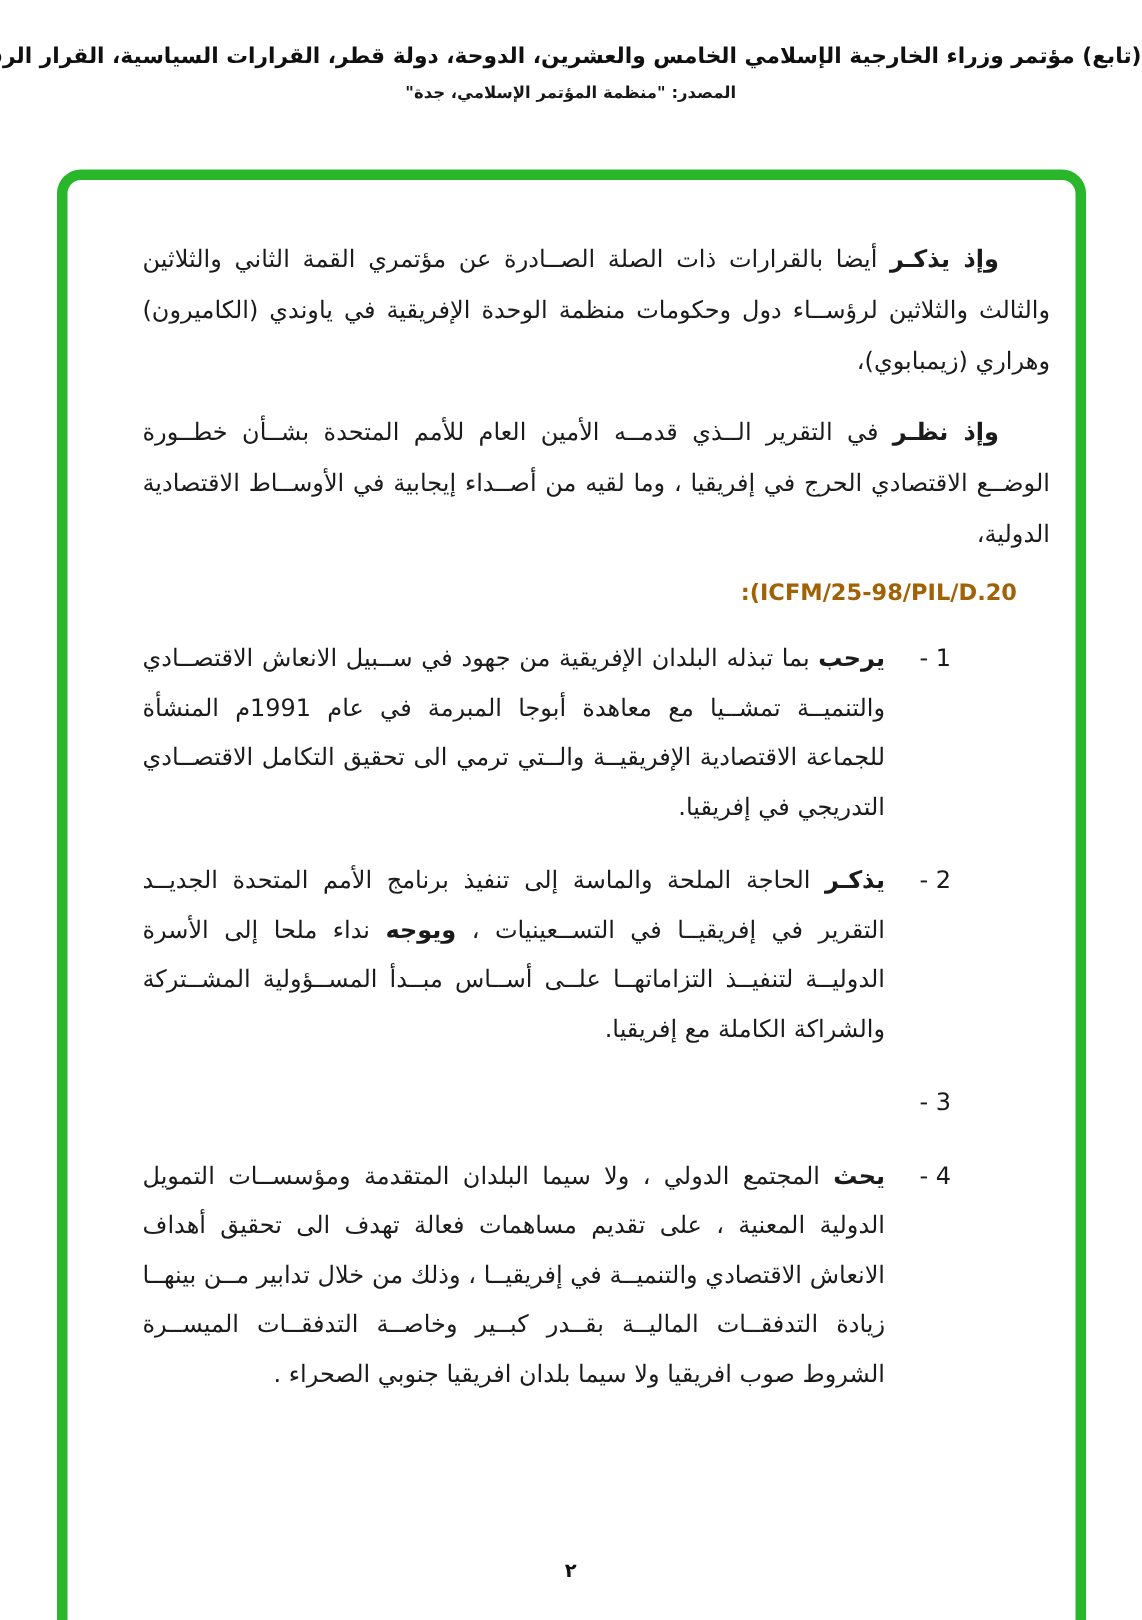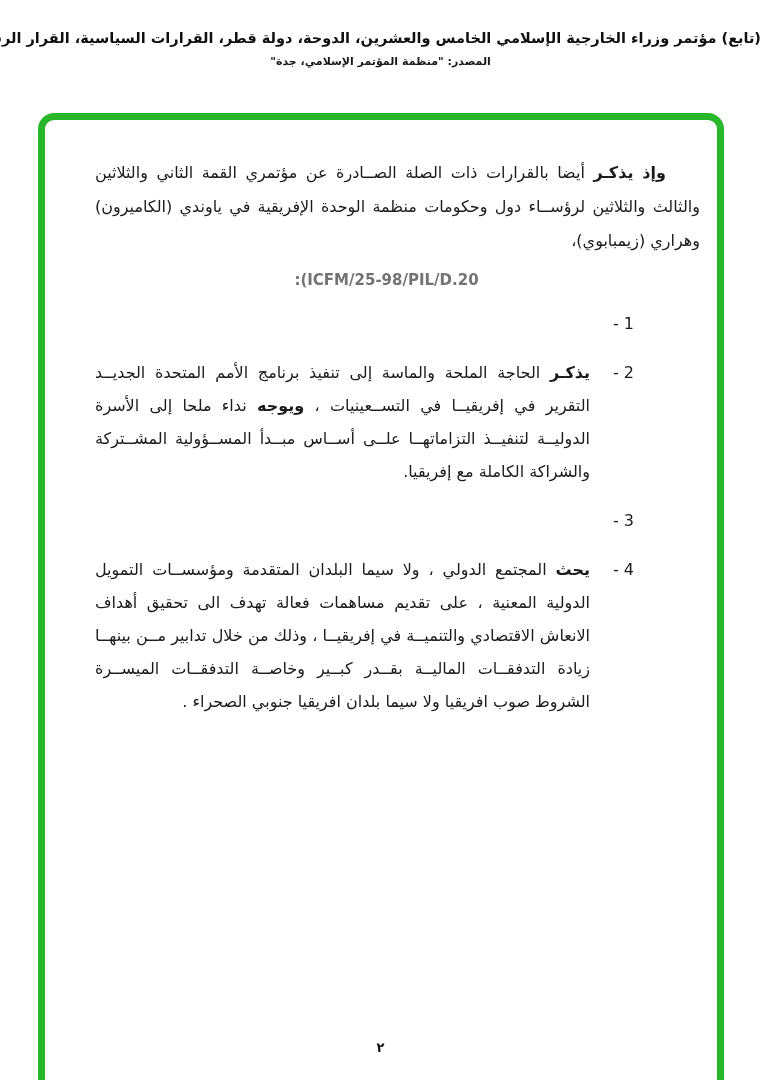--- a/index.html
+++ b/index.html
@@ -72,6 +72,7 @@
     <p class="para"><b>وإذ يذكـر</b><span> أيضا بالقرارات ذات الصلة الصــادرة عن مؤتمري القمة الثاني والثلاثين والثالث والثلاثين لرؤســاء دول وحكومات منظمة الوحدة الإفريقية في ياوندي (الكاميرون) وهراري (زيمبابوي)،</span></p>
 
 
+    <p class="para"><b>وإذ نظـر</b><span> في التقرير الــذي قدمــه الأمين العام للأمم المتحدة بشــأن خطــورة الوضــع الاقتصادي الحرج في إفريقيا ، وما لقيه من أصــداء إيجابية في الأوســاط الاقتصادية الدولية،</span></p>
 
 
     <div class="doc-code">:(ICFM/25-98/PIL/D.20</div>

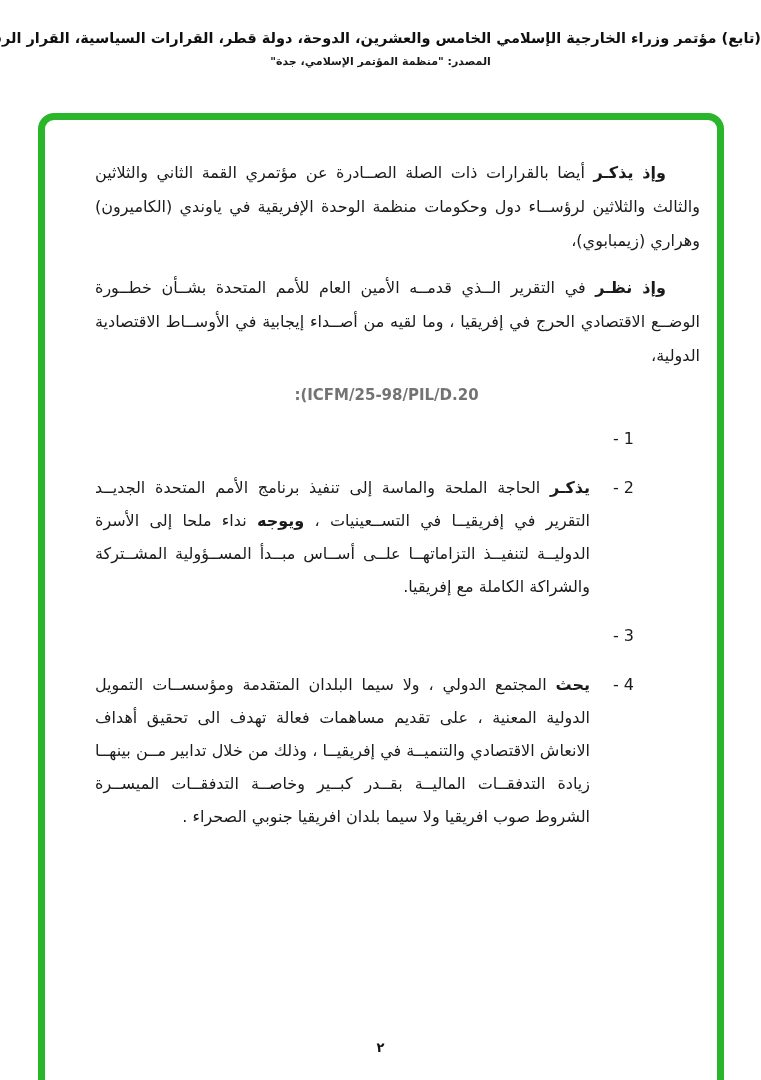--- a/index.html
+++ b/index.html
@@ -34,9 +34,9 @@
   }
   .para b{font-weight:bold;}
   .doc-code{
-    direction:ltr;text-align:center;
+    direction:ltr;text-align:right;
     padding-right:22px;margin:0 0 18px 0;
-    font-size:15px;font-weight:bold;color:#737373;
+    font-size:15px;font-weight:bold;color:#a16207;
   }
   .items{margin-top:16px;}
   .item{

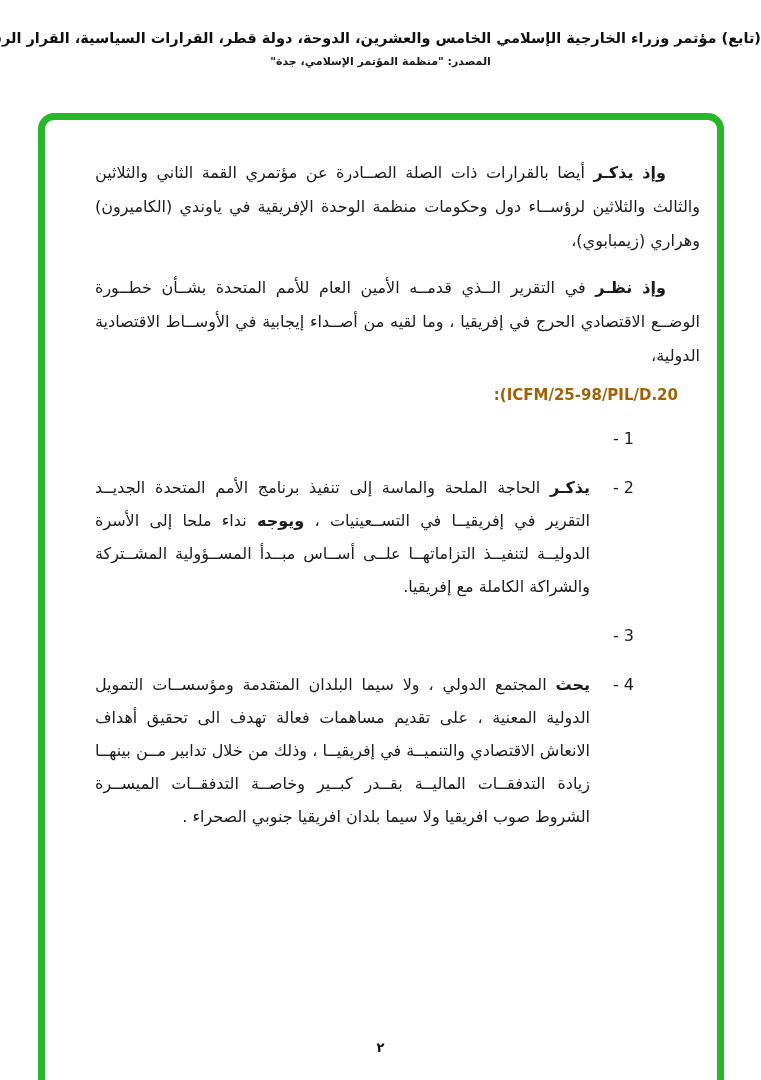--- a/index.html
+++ b/index.html
@@ -81,6 +81,7 @@
 
       <div class="item">
         <span class="marker">1 -</span>
+        <p class="itext"><b>يرحب</b><span> بما تبذله البلدان الإفريقية من جهود في ســبيل الانعاش الاقتصــادي والتنميــة تمشــيا مع معاهدة أبوجا المبرمة في عام 1991م المنشأة للجماعة الاقتصادية الإفريقيــة والــتي ترمي الى تحقيق التكامل الاقتصــادي التدريجي في إفريقيا.</span></p>
       </div>
 
       <div class="item">

